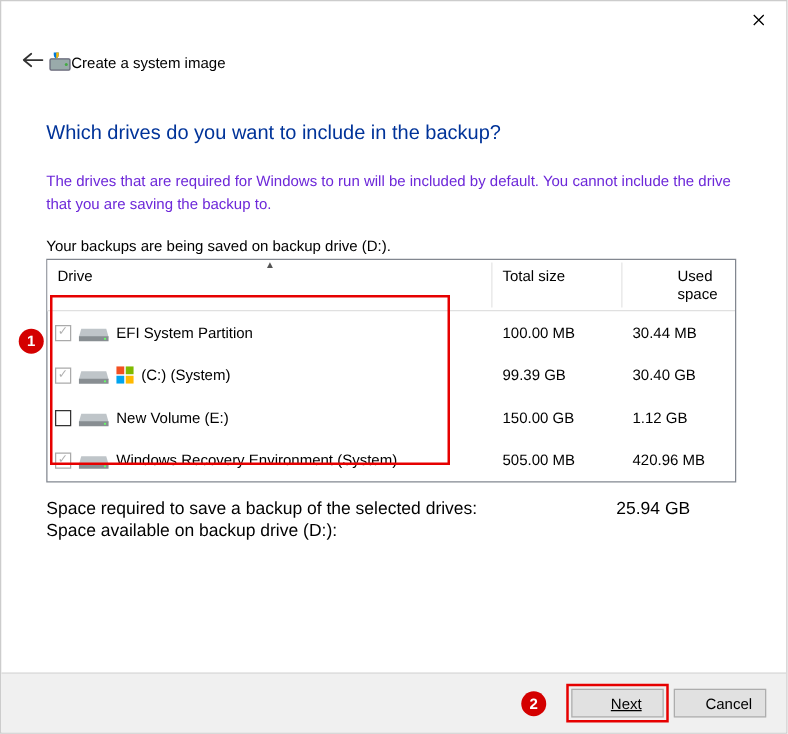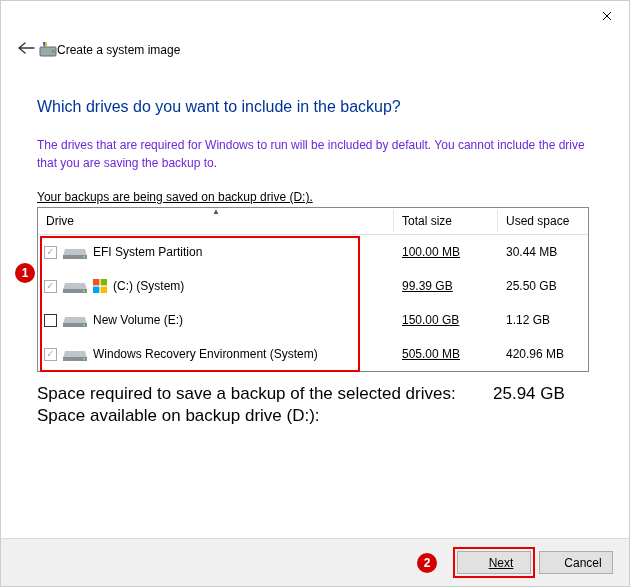--- a/index.html
+++ b/index.html
@@ -66,7 +66,6 @@
   .saving-label {
     font-size: 12px;
     margin-bottom: 3px;
-    text-decoration: underline;
   }
   .table-wrap {
     border: 1px solid #828790;

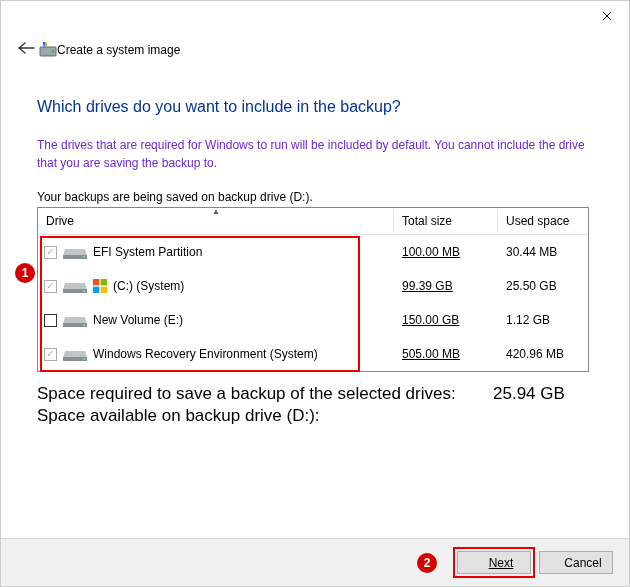--- a/index.html
+++ b/index.html
@@ -88,7 +88,7 @@
   }
   .col-drive { flex: 0 0 356px; }
   .col-total { flex: 0 0 104px; }
-  .col-used  { flex: 1 1 auto; }
+  .col-used  { flex: 1 1 auto; margin-left: 36px; }
   .sort-ind {
     position:absolute;
     top:-1px;

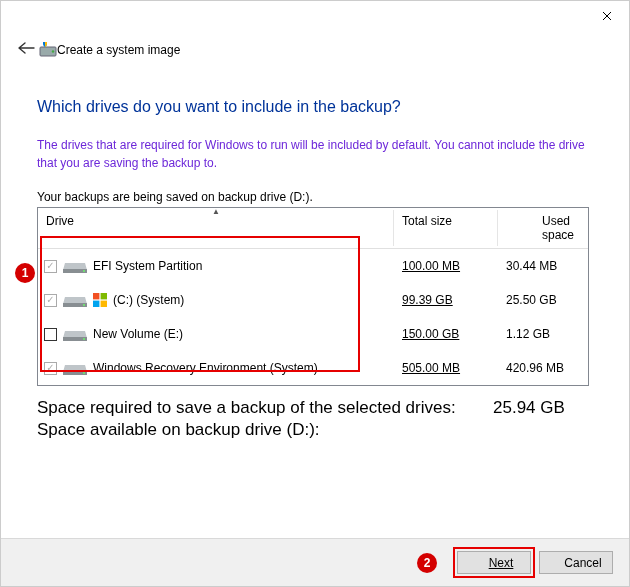--- a/index.html
+++ b/index.html
@@ -110,7 +110,7 @@
     padding-left: 6px;
     gap: 6px;
   }
-  .td-total { flex: 0 0 104px; padding-left: 8px; text-decoration: underline;}
+  .td-total { flex: 0 0 104px; padding-left: 8px;}
   .td-used  { flex: 1 1 auto; padding-left: 8px;}
   .cb {
     width: 13px;

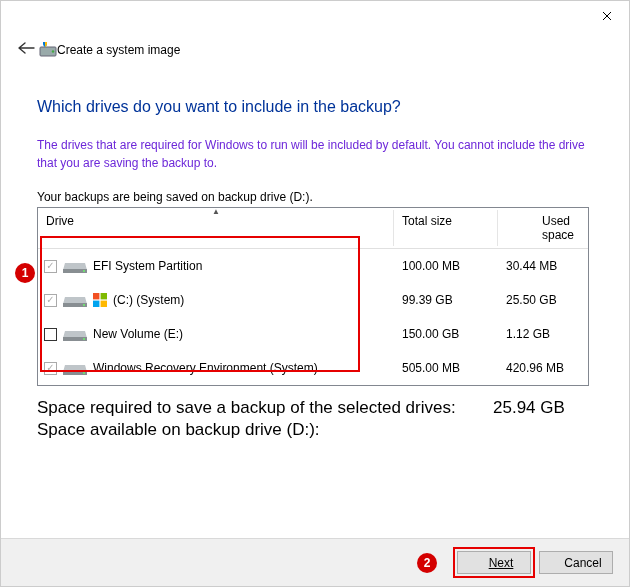--- a/index.html
+++ b/index.html
@@ -258,7 +258,7 @@
             <span>(C:) (System)</span>
           </div>
           <div class="td-total">99.39 GB</div>
-          <div class="td-used">25.50 GB</div>
+          <div class="td-used">30.40 GB</div>
         </div>
         <div class="tr">
           <div class="td-drive">

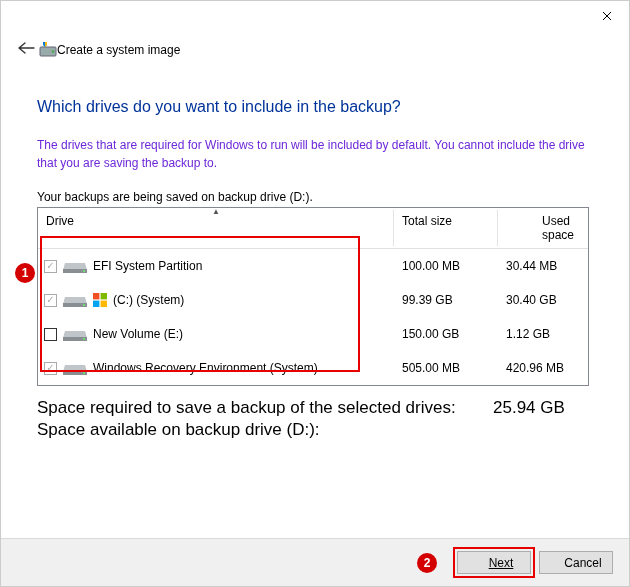--- a/index.html
+++ b/index.html
@@ -151,7 +151,7 @@
   .summary-row {
     display:flex;
     margin-top: 12px;
-    font-size:17px;
+    font-size:14px;
   }
   .summary-row .label { flex: 0 0 456px; }
   .summary-row .val { flex:1; }

